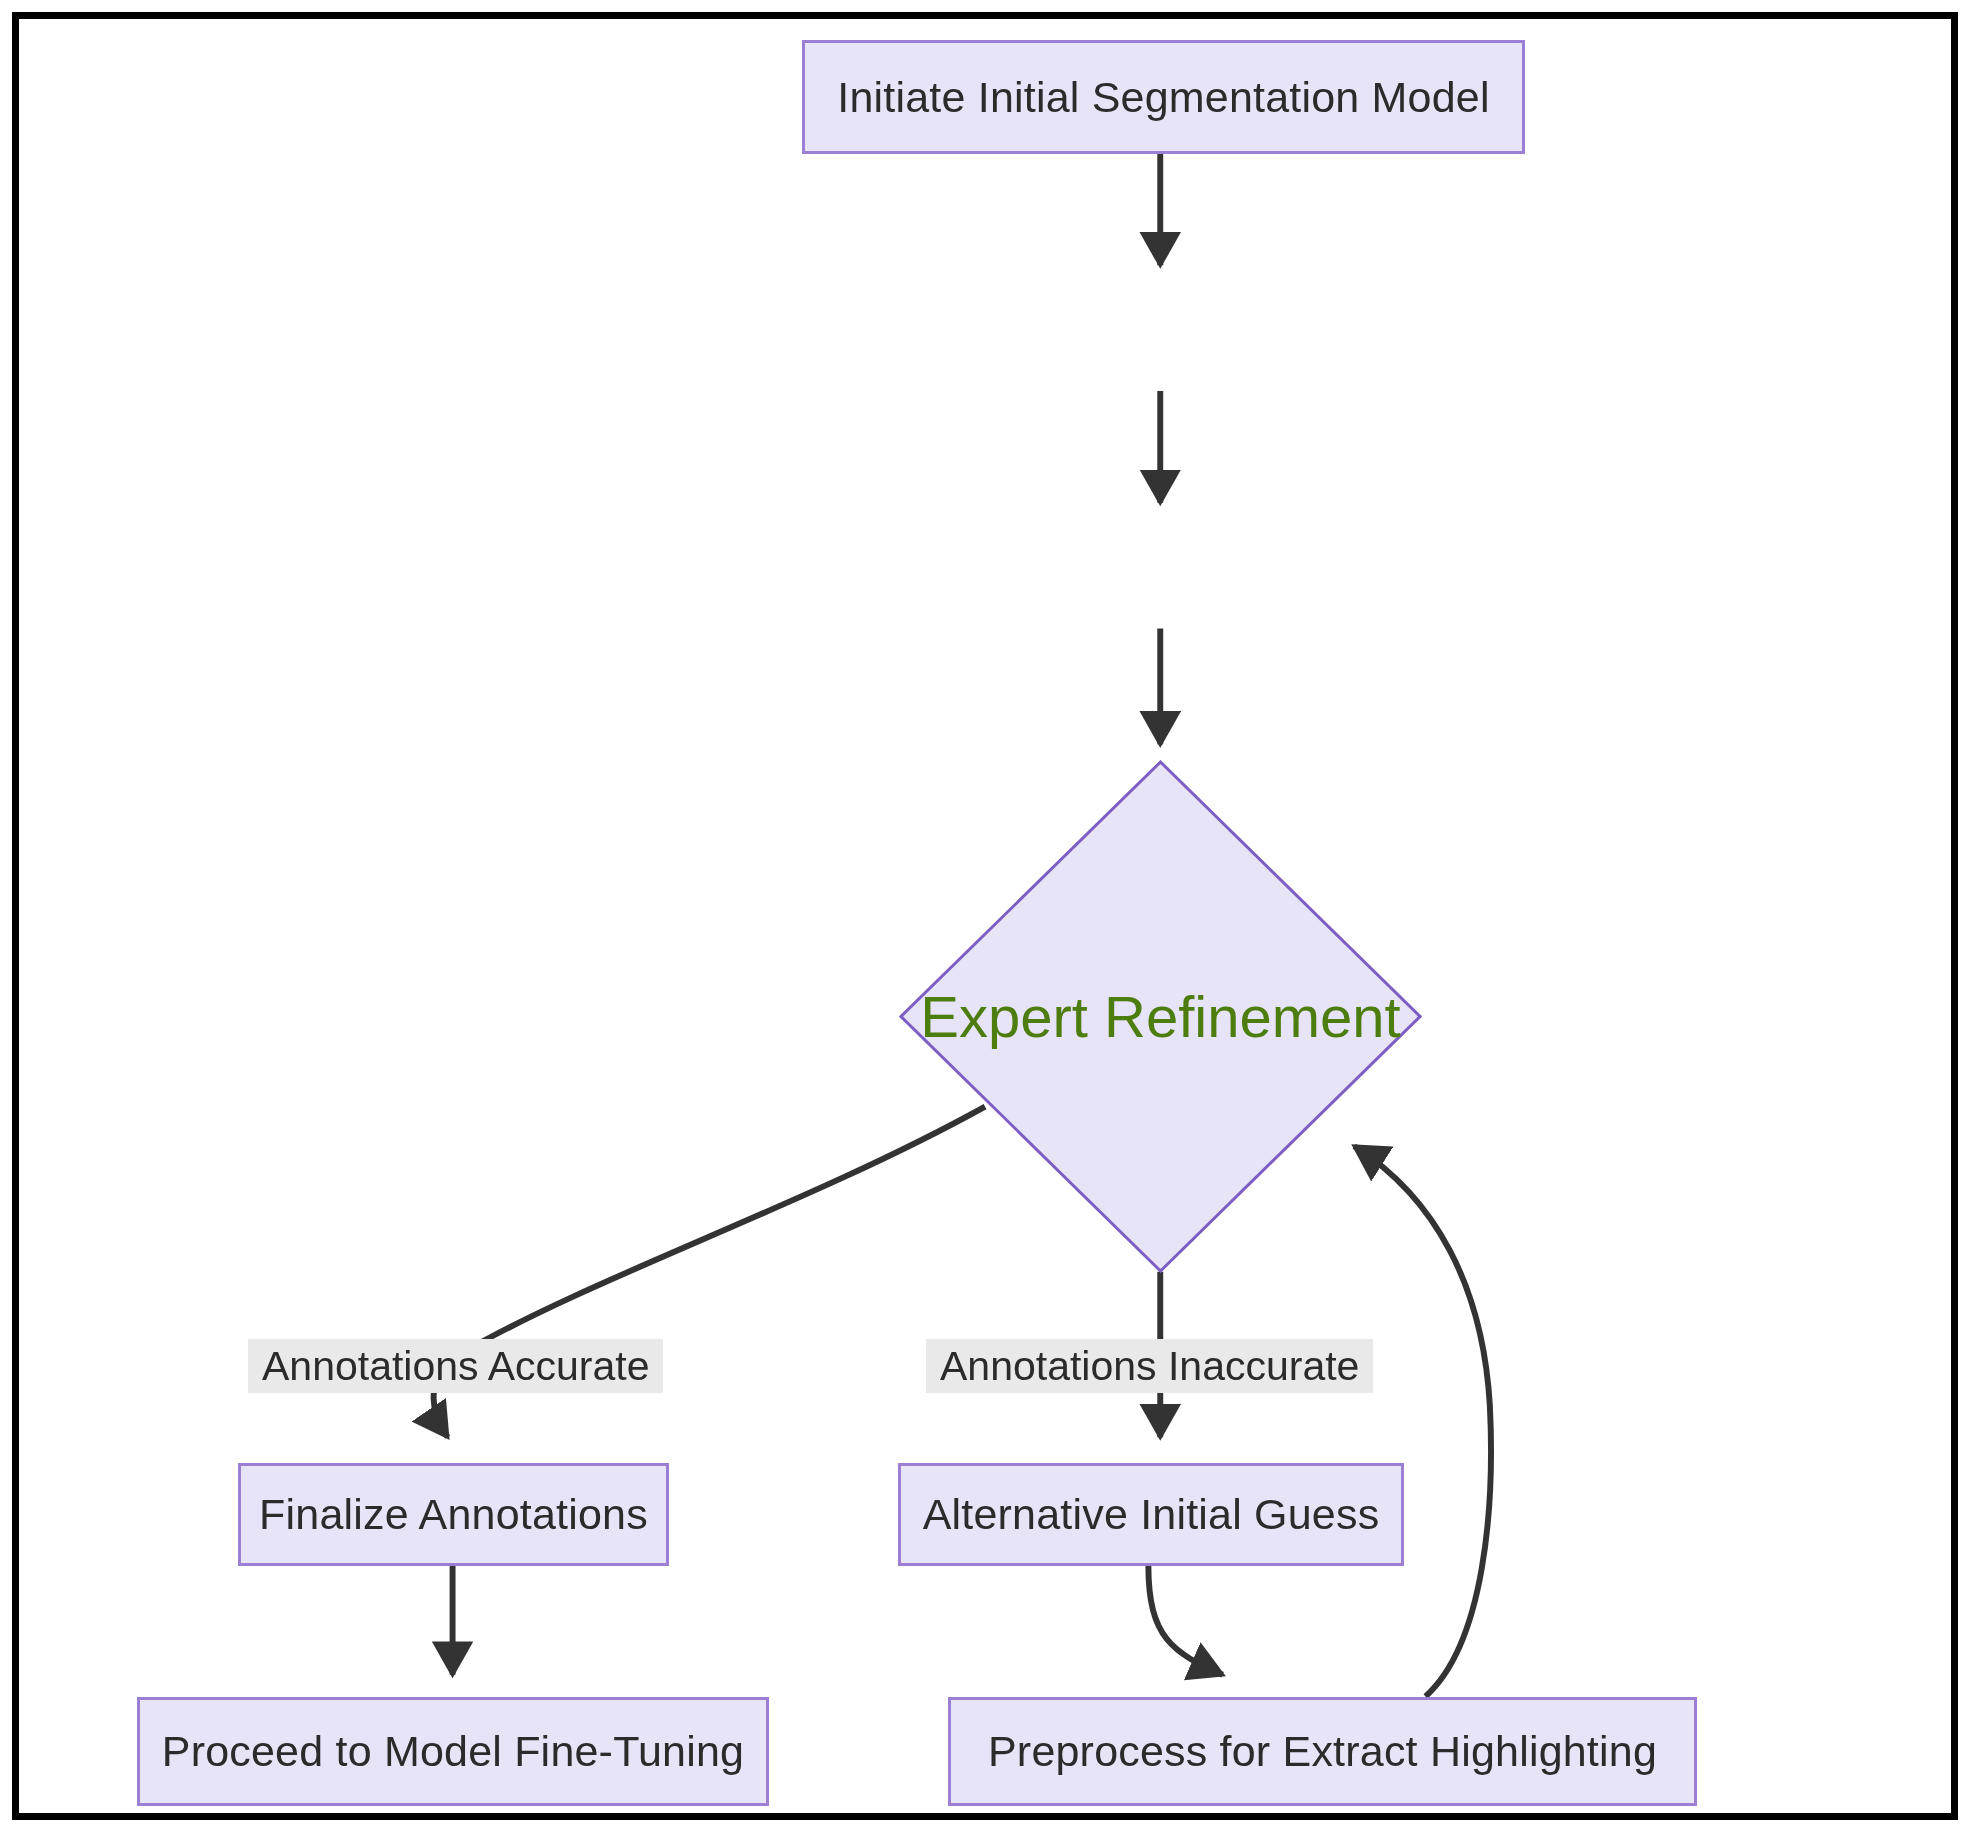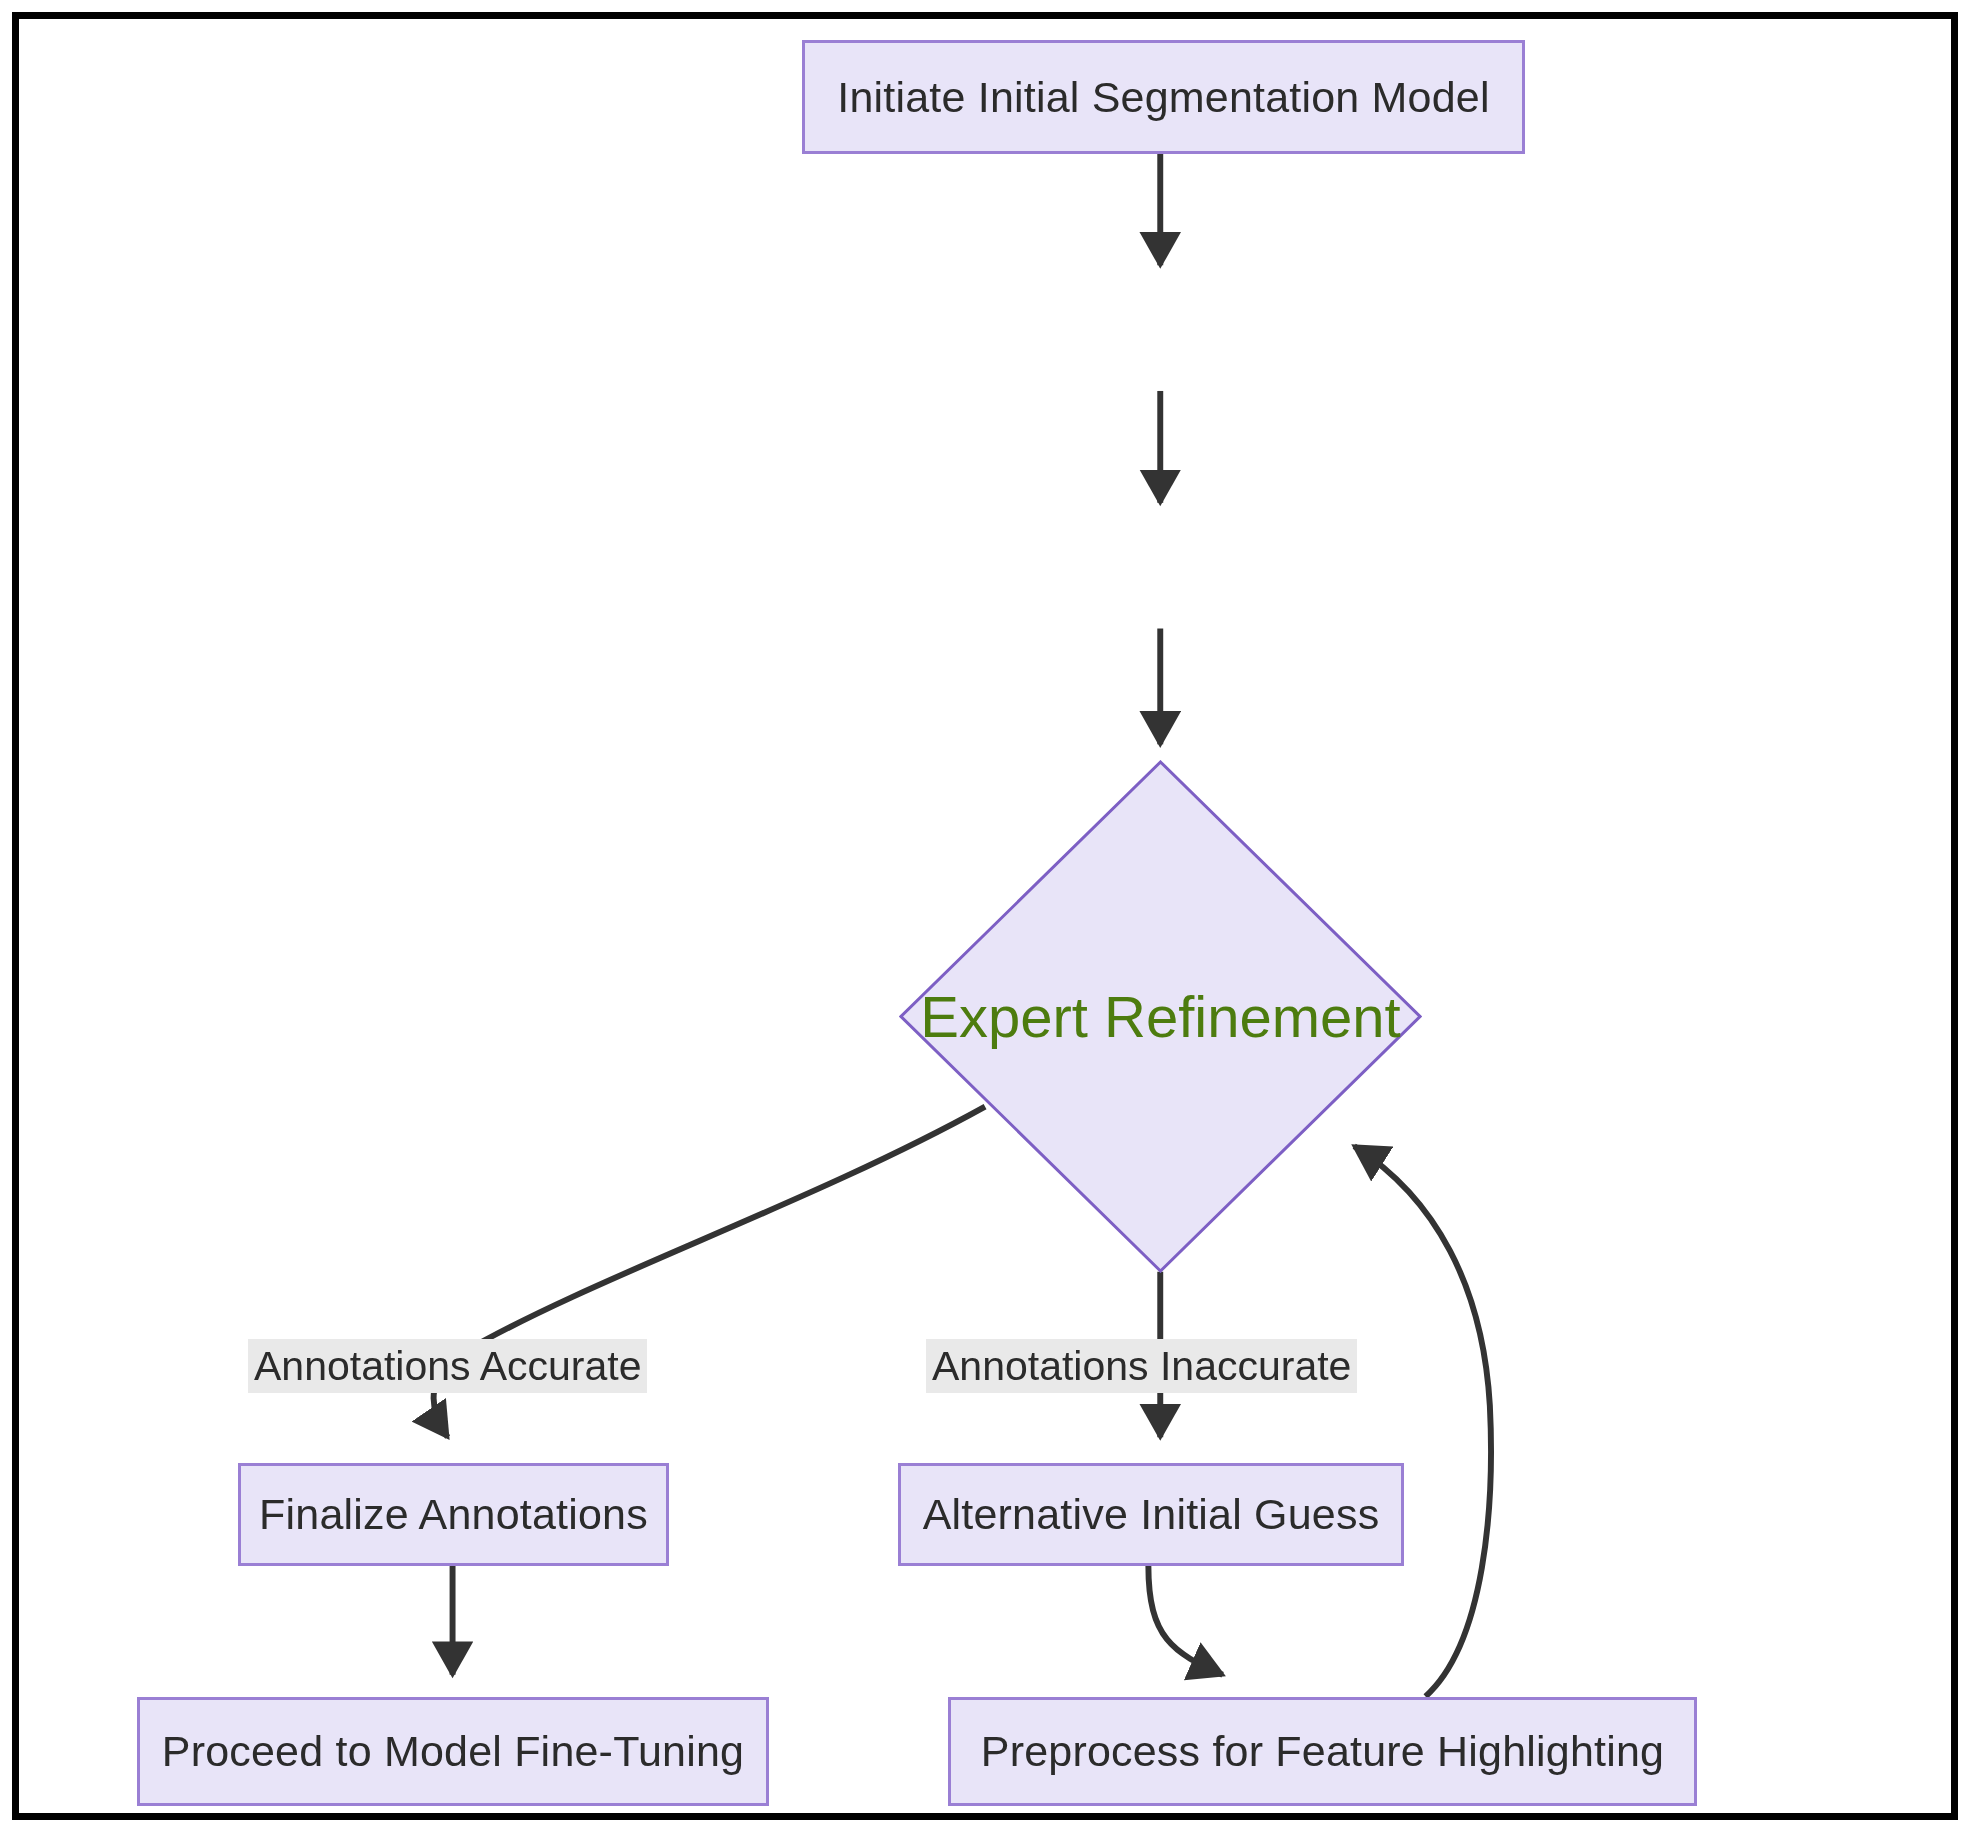--- a/index.html
+++ b/index.html
@@ -82,7 +82,7 @@
     color: #2b2b2b;
     font-size: 41px;
     line-height: 1.18;
-    padding: 3px 6px;
+    padding: 3px 14px;
     white-space: nowrap;
     box-sizing: border-box;
   }

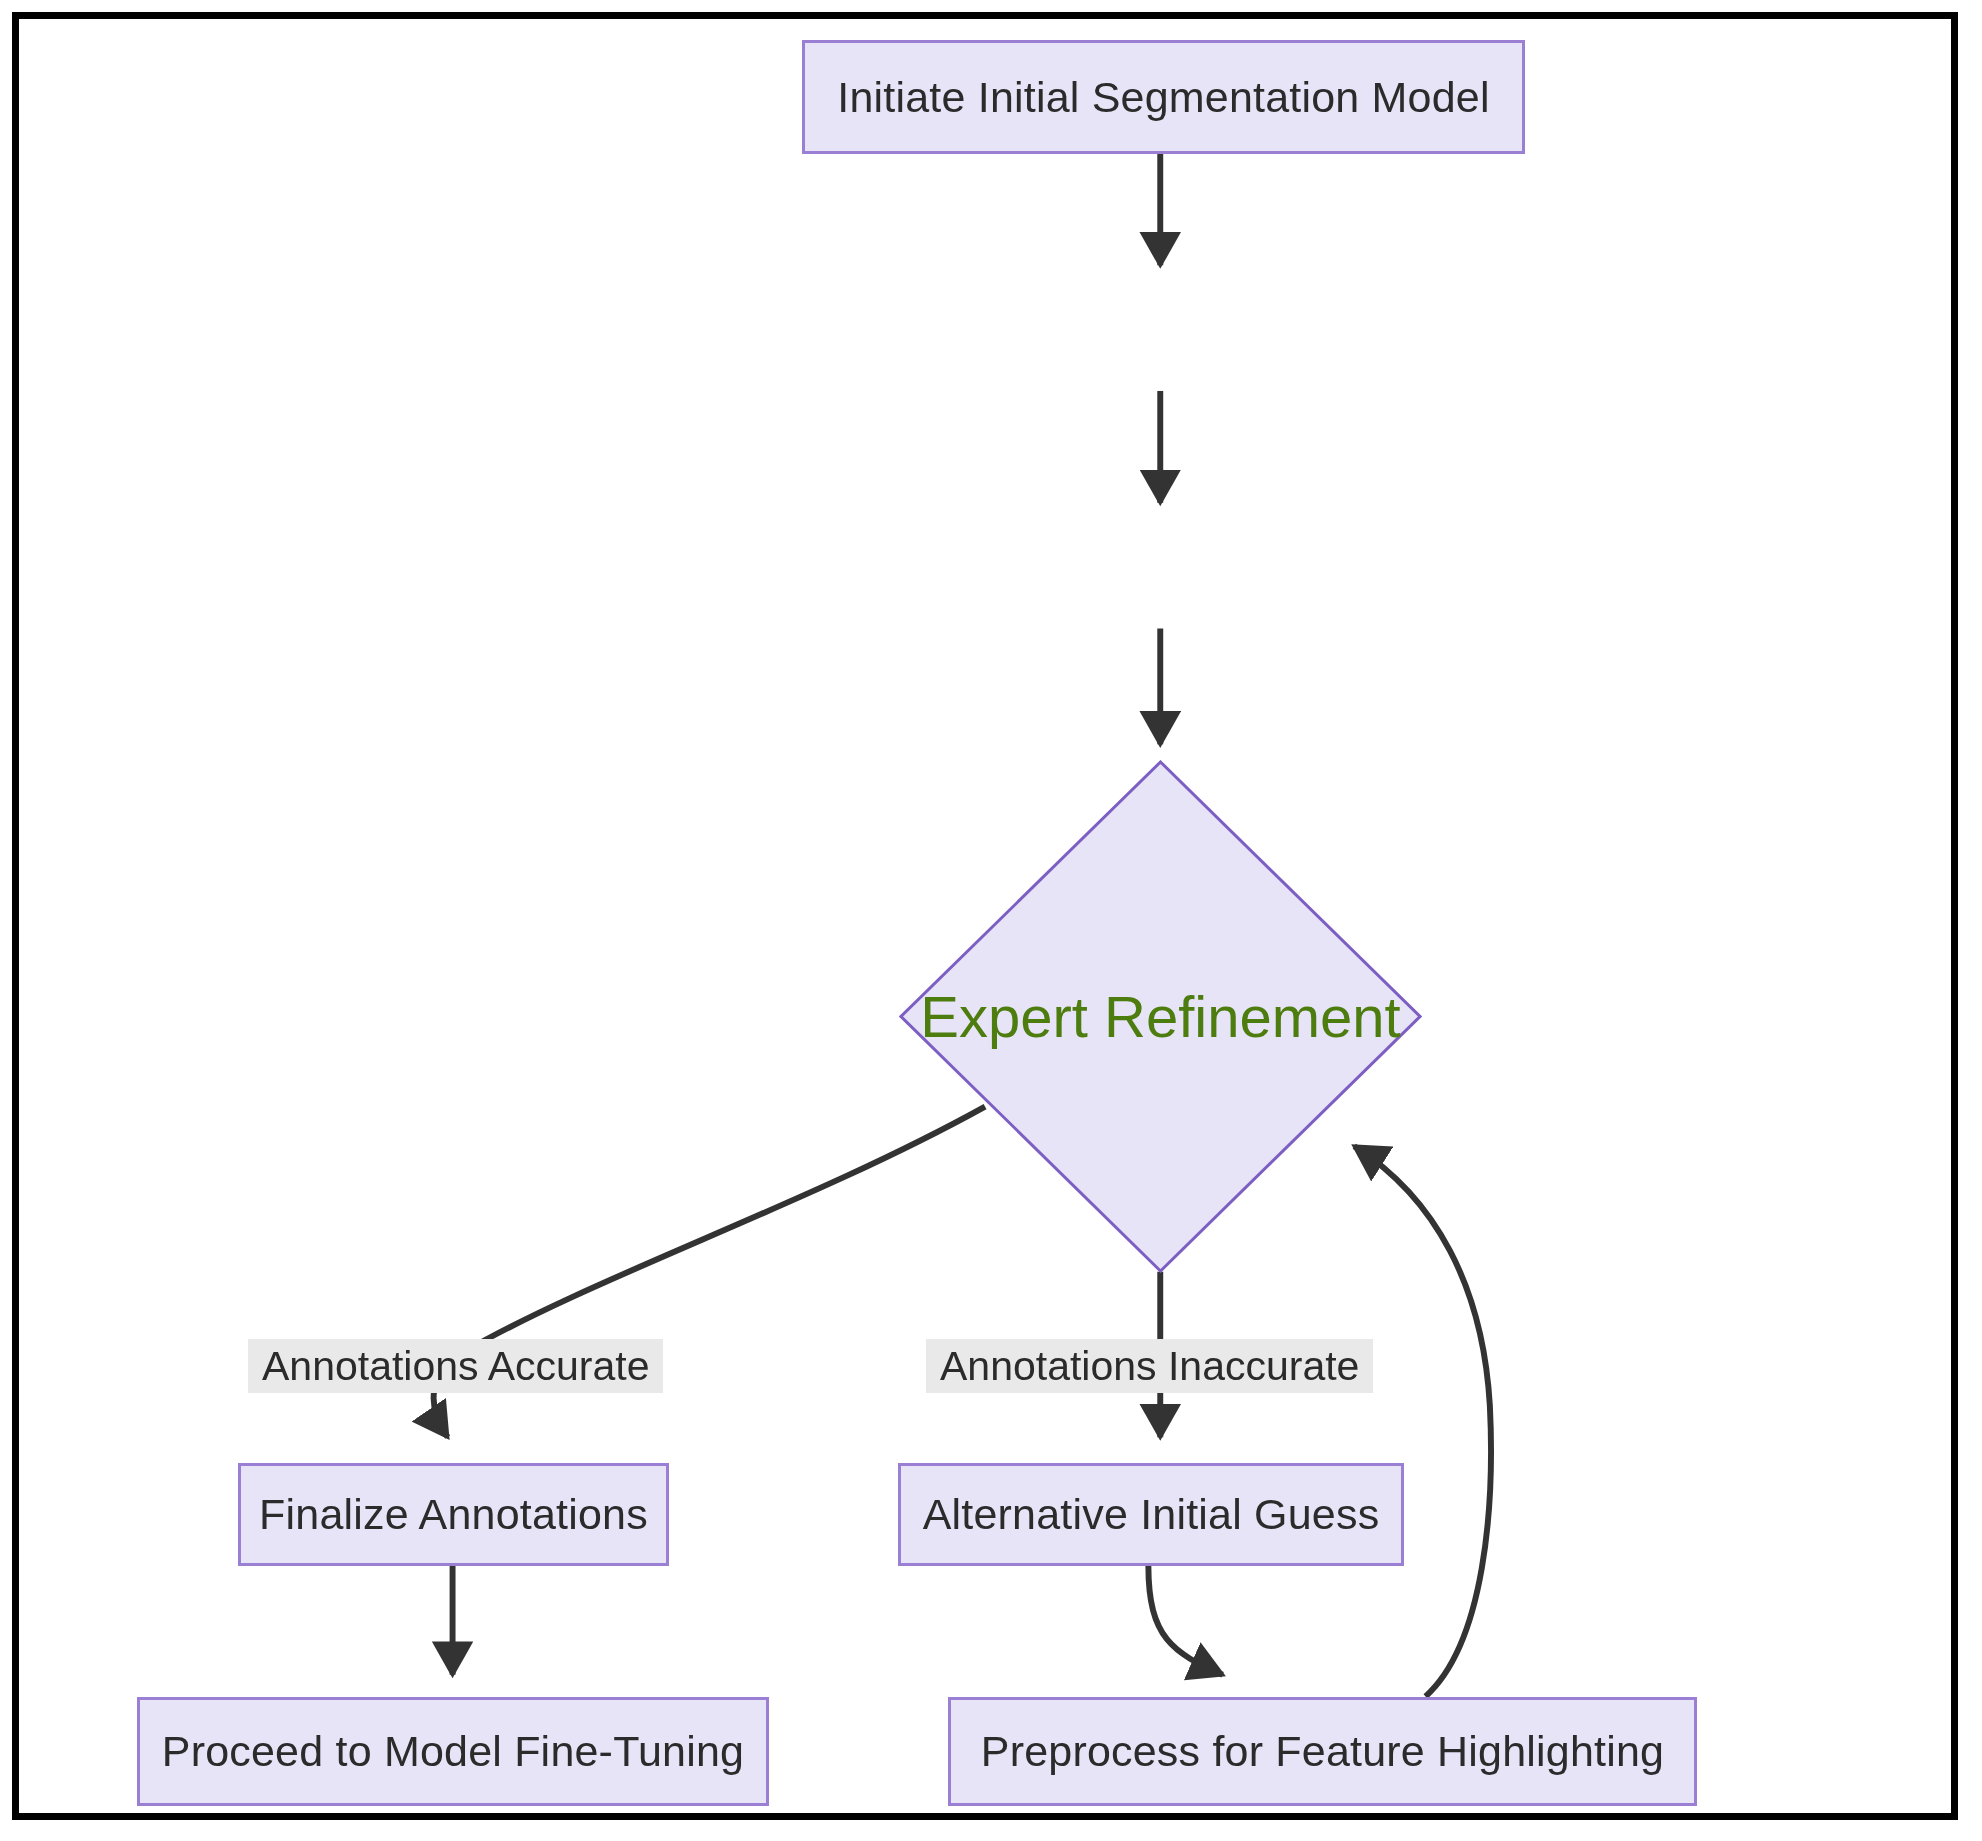--- a/index.html
+++ b/index.html
@@ -160,7 +160,7 @@
   </div>
 
   <div class="node" style="left:948px; top:1697px; width:749px; height:109px;">
-    <span class="node-label">Preprocess for Feature Highlighting</span>
+    <span class="node-label">Preprocess for Extract Highlighting</span>
   </div>
 
   <div class="edge-label" style="left:248px; top:1339px;">Annotations Accurate</div>

